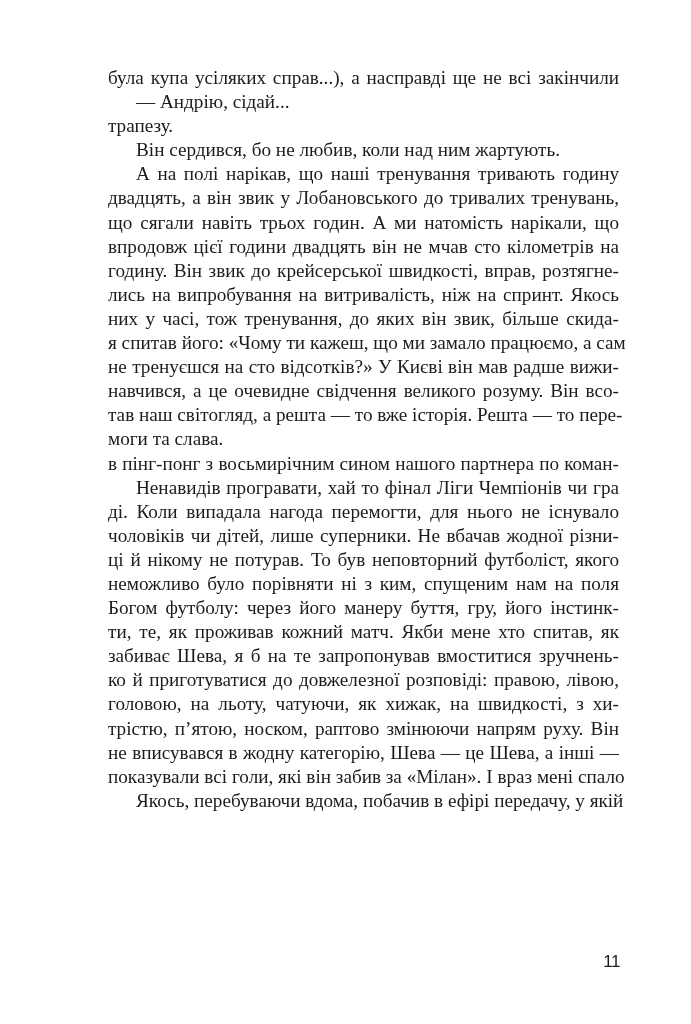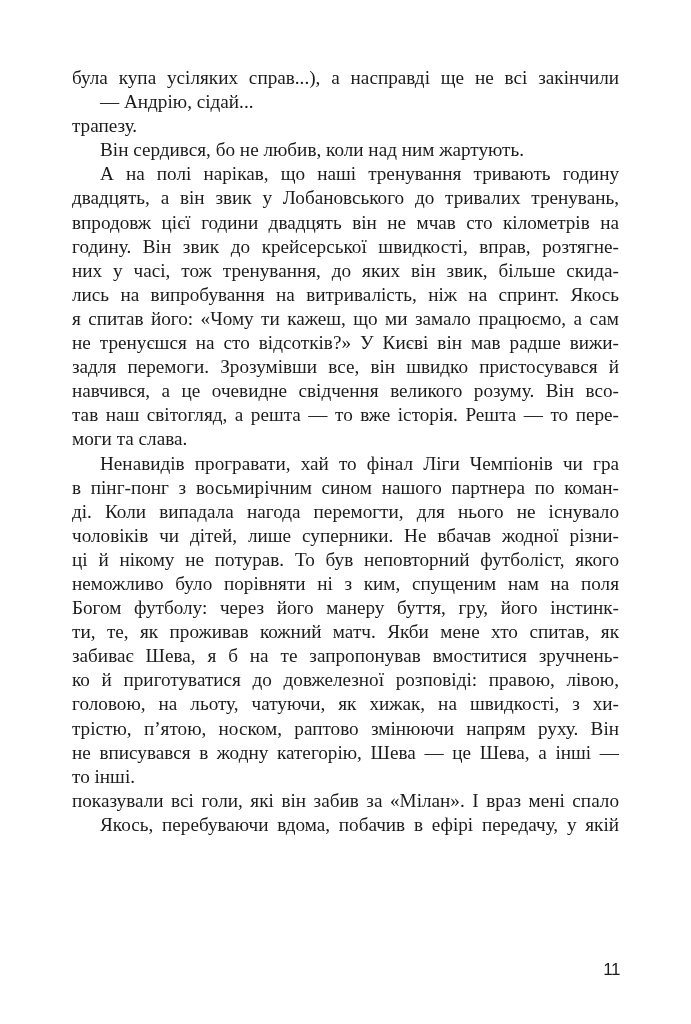--- a/index.html
+++ b/index.html
@@ -37,6 +37,7 @@
       text-align: justify;
       text-align-last: justify;
       height: 24.1px;
+      margin-left: 36px;
     }
     .line.last {
       text-align-last: left;

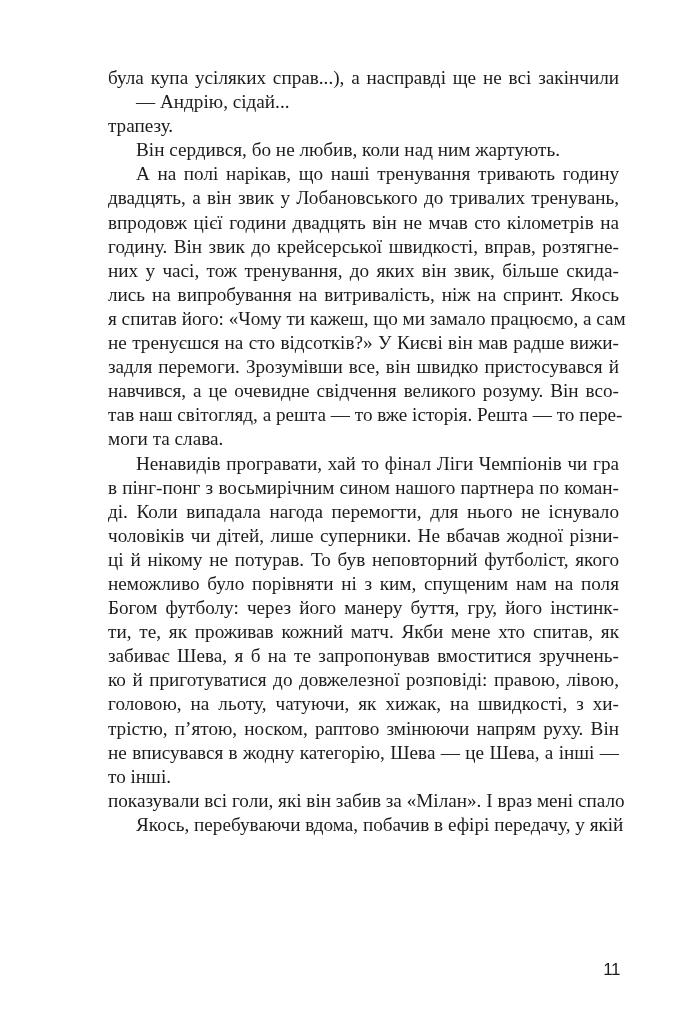--- a/index.html
+++ b/index.html
@@ -69,6 +69,7 @@
       <span class="line indent last">Він сердився, бо не любив, коли над ним жартують.</span>
       <span class="line indent">А на полі нарікав, що наші тренування тривають годину</span>
       <span class="line">двадцять, а він звик у Лобановського до тривалих тренувань,</span>
+      <span class="line">що сягали навіть трьох годин. А ми натомість нарікали, що</span>
       <span class="line">впродовж цієї години двадцять він не мчав сто кілометрів на</span>
       <span class="line">годину. Він звик до крейсерської швидкості, вправ, розтягне-</span>
       <span class="line">них у часі, тож тренування, до яких він звик, більше скида-</span>

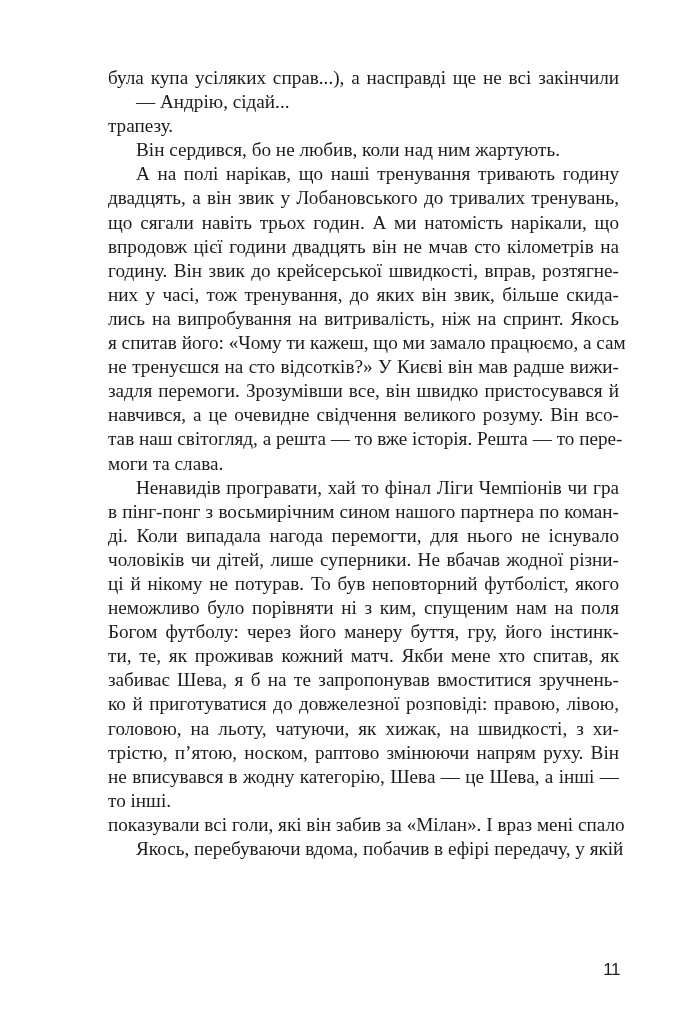--- a/index.html
+++ b/index.html
@@ -72,8 +72,8 @@
       <span class="line">що сягали навіть трьох годин. А ми натомість нарікали, що</span>
       <span class="line">впродовж цієї години двадцять він не мчав сто кілометрів на</span>
       <span class="line">годину. Він звик до крейсерської швидкості, вправ, розтягне-</span>
+      <span class="line">лись на випробування на витривалість, ніж на спринт. Якось</span>
       <span class="line">них у часі, тож тренування, до яких він звик, більше скида-</span>
-      <span class="line">лись на випробування на витривалість, ніж на спринт. Якось</span>
       <span class="line">я спитав його: «Чому ти кажеш, що ми замало працюємо, а сам</span>
       <span class="line">не тренуєшся на сто відсотків?» У Києві він мав радше вижи-</span>
       <span class="line">задля перемоги. Зрозумівши все, він швидко пристосувався й</span>

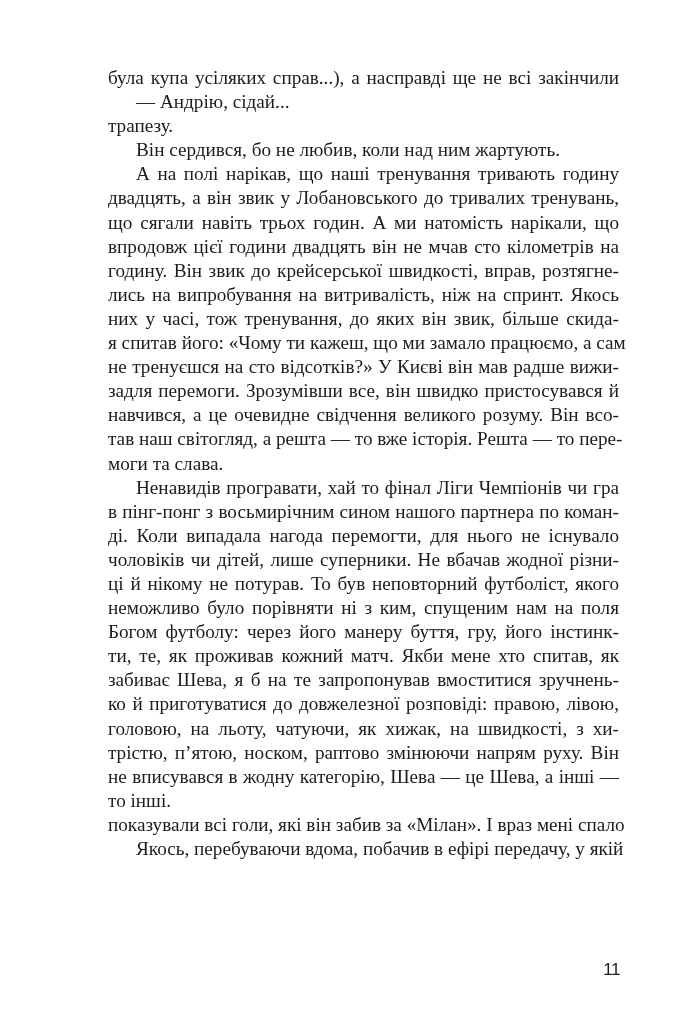--- a/index.html
+++ b/index.html
@@ -76,7 +76,6 @@
       <span class="line">них у часі, тож тренування, до яких він звик, більше скида-</span>
       <span class="line">я спитав його: «Чому ти кажеш, що ми замало працюємо, а сам</span>
       <span class="line">не тренуєшся на сто відсотків?» У Києві він мав радше вижи-</span>
-      <span class="line">задля перемоги. Зрозумівши все, він швидко пристосувався й</span>
       <span class="line">навчився, а це очевидне свідчення великого розуму. Він всо-</span>
       <span class="line">тав наш світогляд, а решта — то вже історія. Решта — то пере-</span>
       <span class="line last">моги та слава.</span>

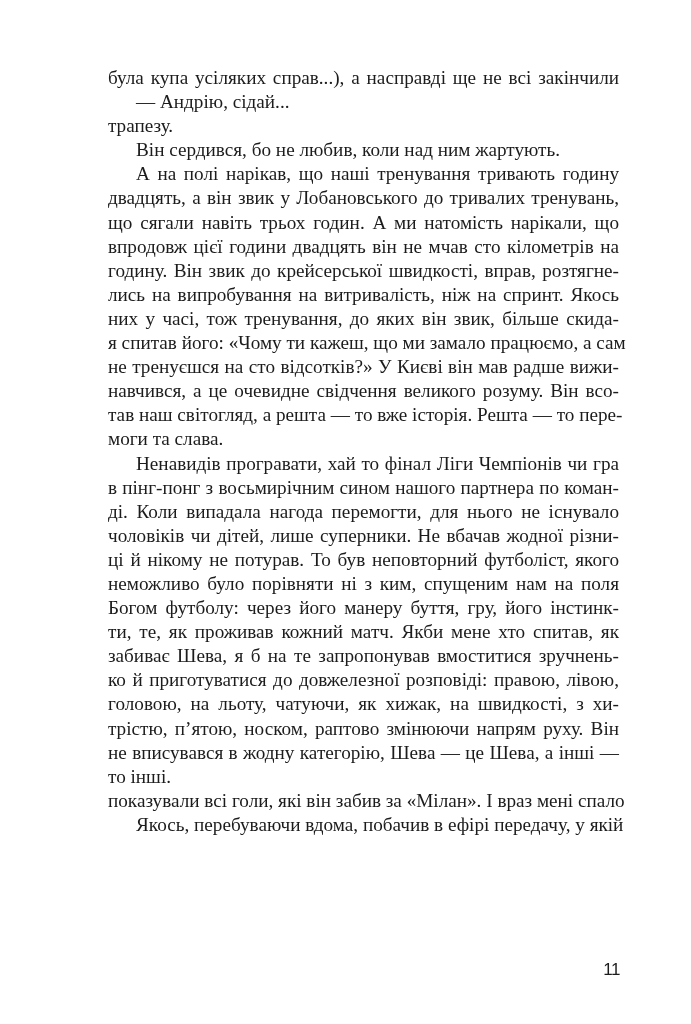--- a/index.html
+++ b/index.html
@@ -79,8 +79,8 @@
       <span class="line">навчився, а це очевидне свідчення великого розуму. Він всо-</span>
       <span class="line">тав наш світогляд, а решта — то вже історія. Решта — то пере-</span>
       <span class="line last">моги та слава.</span>
+      <span class="line">в пінг-понг з восьмирічним сином нашого партнера по коман-</span>
       <span class="line indent">Ненавидів програвати, хай то фінал Ліги Чемпіонів чи гра</span>
-      <span class="line">в пінг-понг з восьмирічним сином нашого партнера по коман-</span>
       <span class="line">ді. Коли випадала нагода перемогти, для нього не існувало</span>
       <span class="line">чоловіків чи дітей, лише суперники. Не вбачав жодної різни-</span>
       <span class="line">ці й нікому не потурав. То був неповторний футболіст, якого</span>

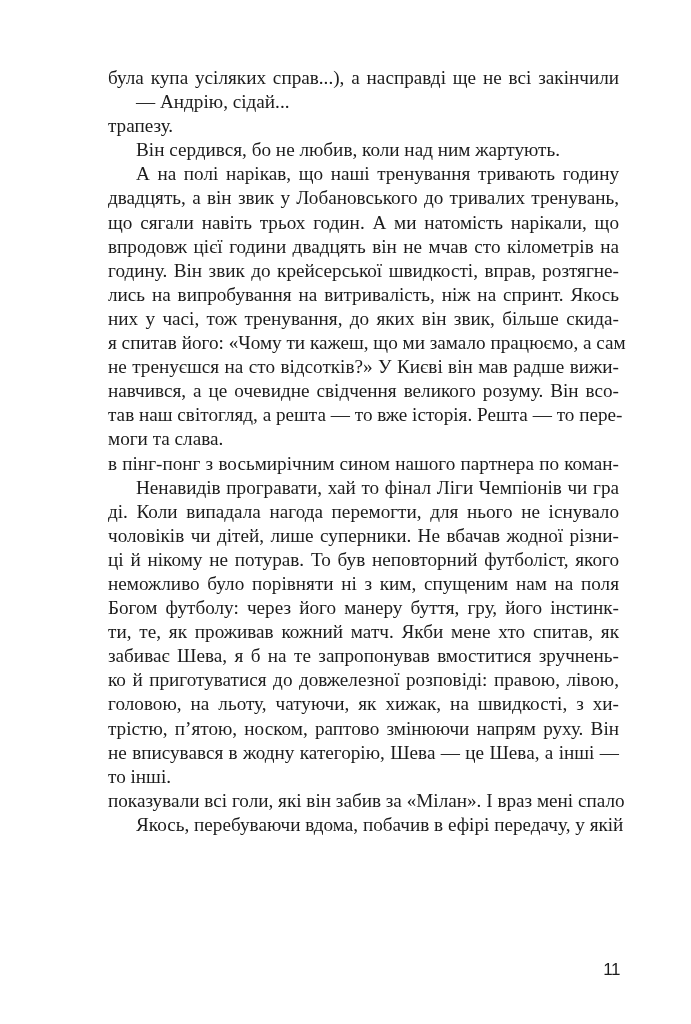--- a/index.html
+++ b/index.html
@@ -92,7 +92,6 @@
       <span class="line">головою, на льоту, чатуючи, як хижак, на швидкості, з хи-</span>
       <span class="line">трістю, п’ятою, носком, раптово змінюючи напрям руху. Він</span>
       <span class="line">не вписувався в жодну категорію, Шева — це Шева, а інші —</span>
-      <span class="line last">то інші.</span>
       <span class="line">показували всі голи, які він забив за «Мілан». І враз мені спало</span>
       <span class="line indent">Якось, перебуваючи вдома, побачив в ефірі передачу, у якій</span>
     </div>

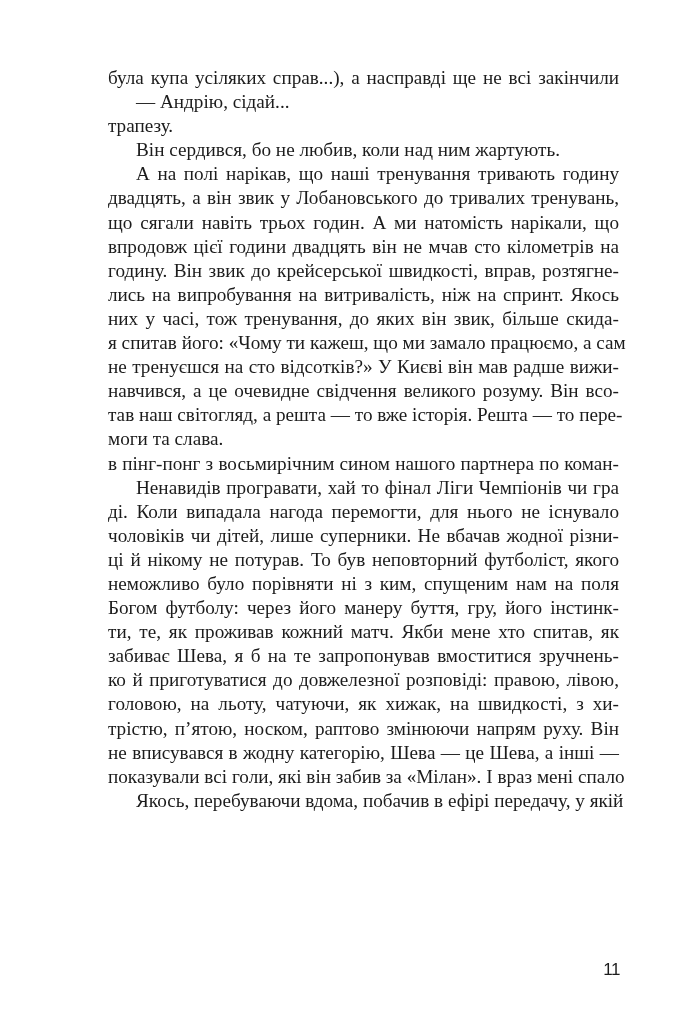--- a/index.html
+++ b/index.html
@@ -55,7 +55,6 @@
       font-size: 17px;
       color: #1c1c1c;
       letter-spacing: -0.5px;
-      margin-top: 8px;
     }
   </style>
 </head>

